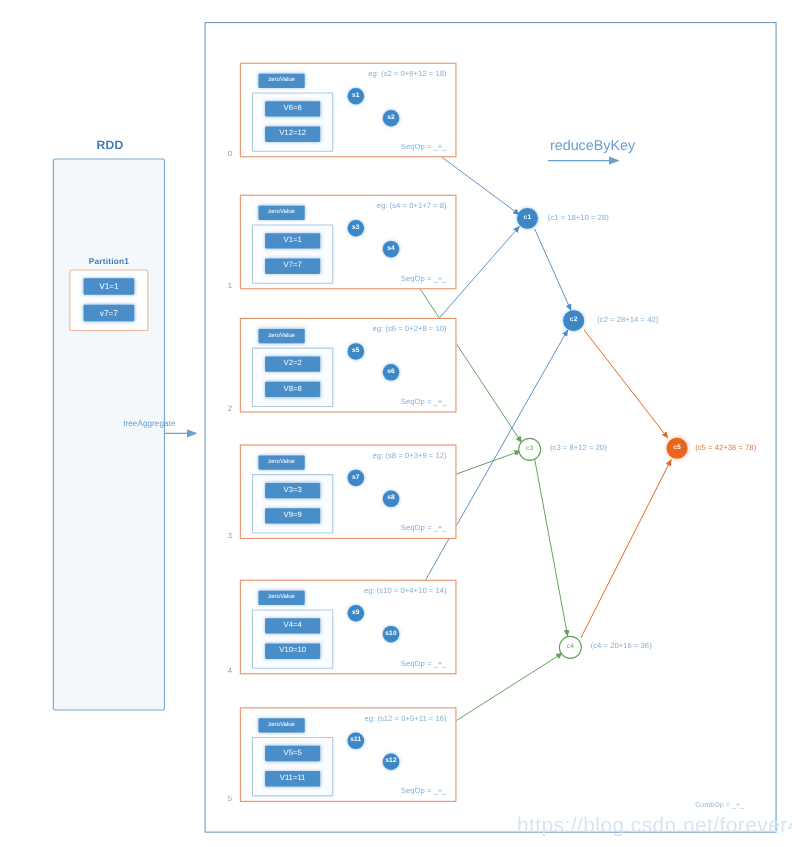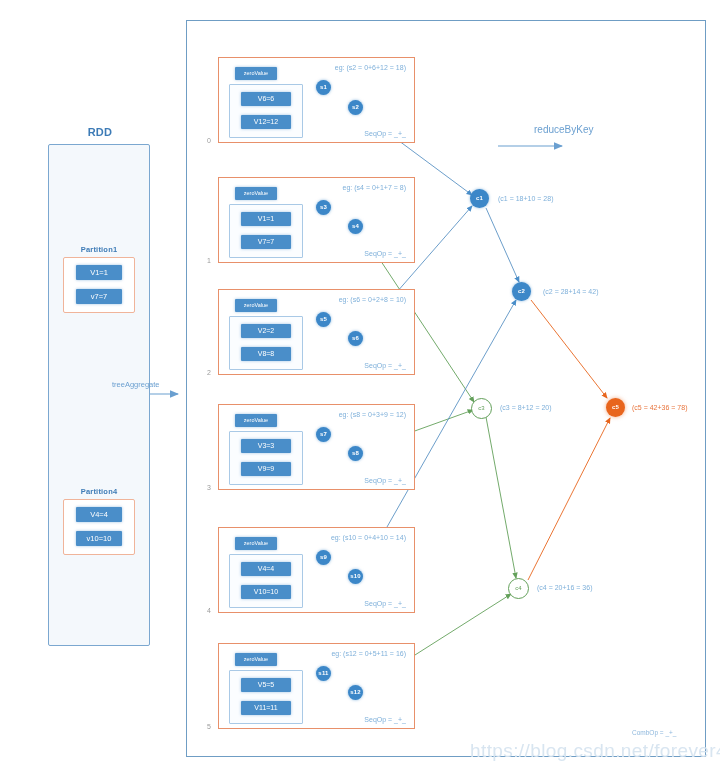--- a/index.html
+++ b/index.html
@@ -27,7 +27,7 @@
   
   #treeagg-label{position:absolute;left:112px;top:380px;font-size:7.5px;color:#6a9fd0;}
   
-  #reduce-label{position:absolute;left:500px;top:124px;font-size:10px;color:#6a9fd0;margin-left:34px;}
+  #reduce-label{position:absolute;left:500px;top:124px;font-size:13px;color:#6a9fd0;}
 
   
   #right-frame{position:absolute;left:186px;top:20px;width:518px;height:735px;

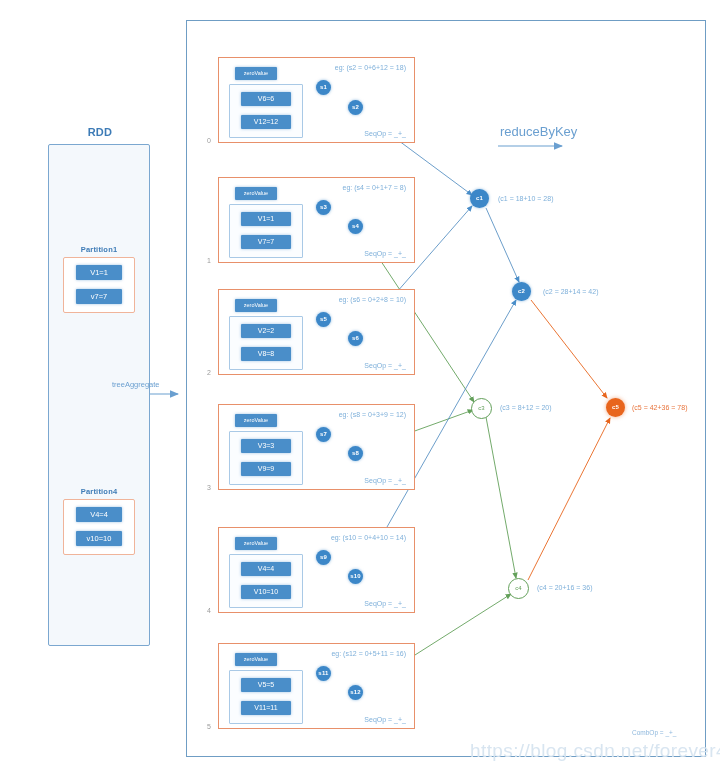--- a/index.html
+++ b/index.html
@@ -167,7 +167,7 @@
   <div id="rdd-box">
 
 
-    <div class="partition" style="top:100px;">
+    <div class="partition" style="top:88px;">
       <div class="p-label">Partition1</div>
       <div class="p-inner">
         <div class="chip">V1=1</div>

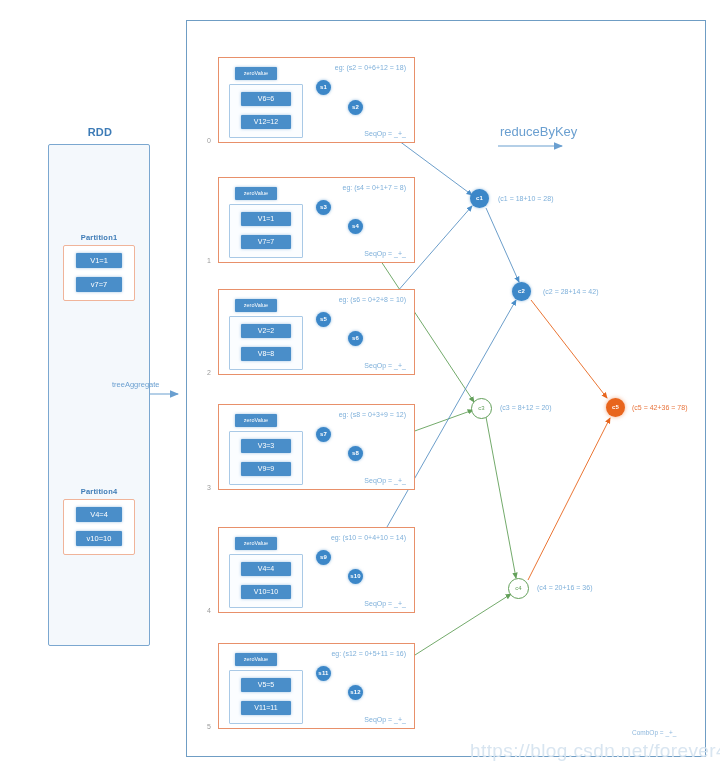--- a/index.html
+++ b/index.html
@@ -177,13 +177,6 @@
 
 
 
-    <div class="partition" style="top:342px;">
-      <div class="p-label">Partition4</div>
-      <div class="p-inner">
-        <div class="chip">V4=4</div>
-        <div class="chip">v10=10</div>
-      </div>
-    </div>
 
   </div>
 

